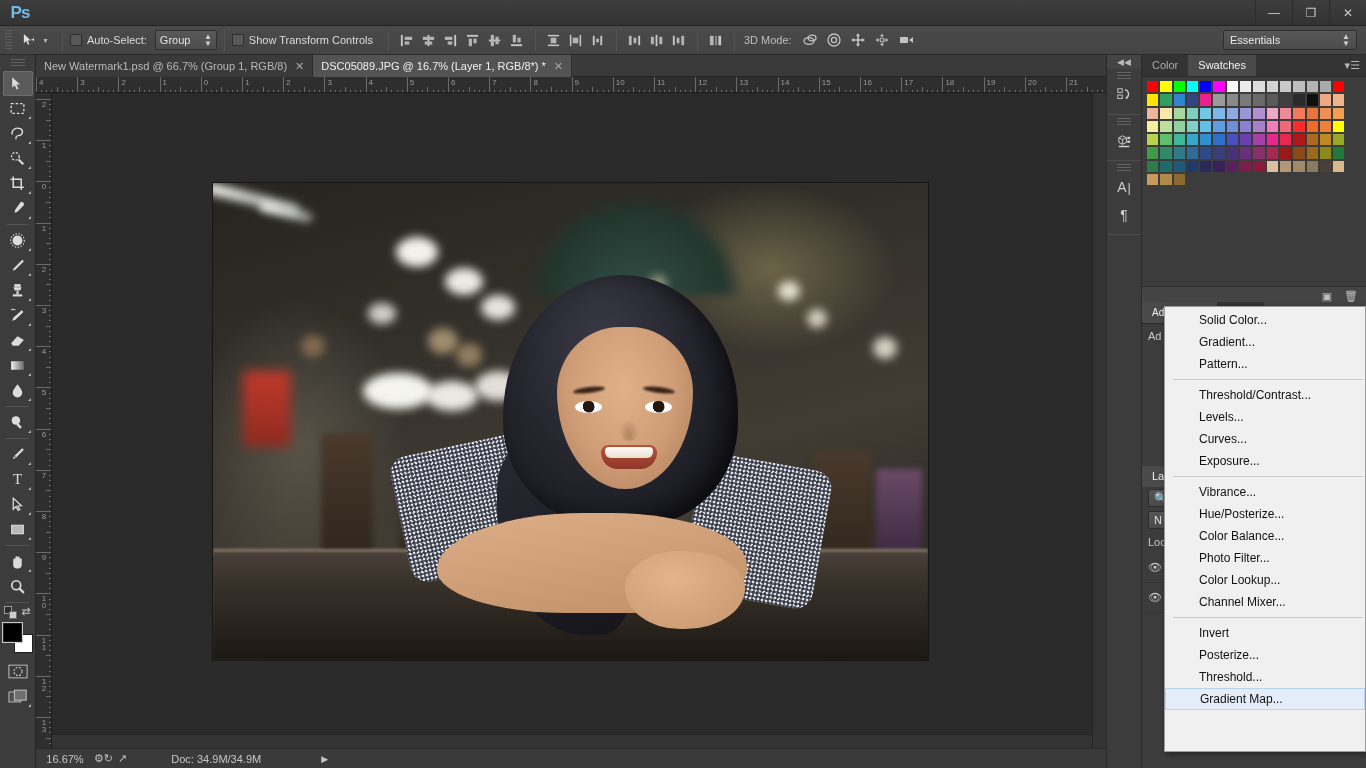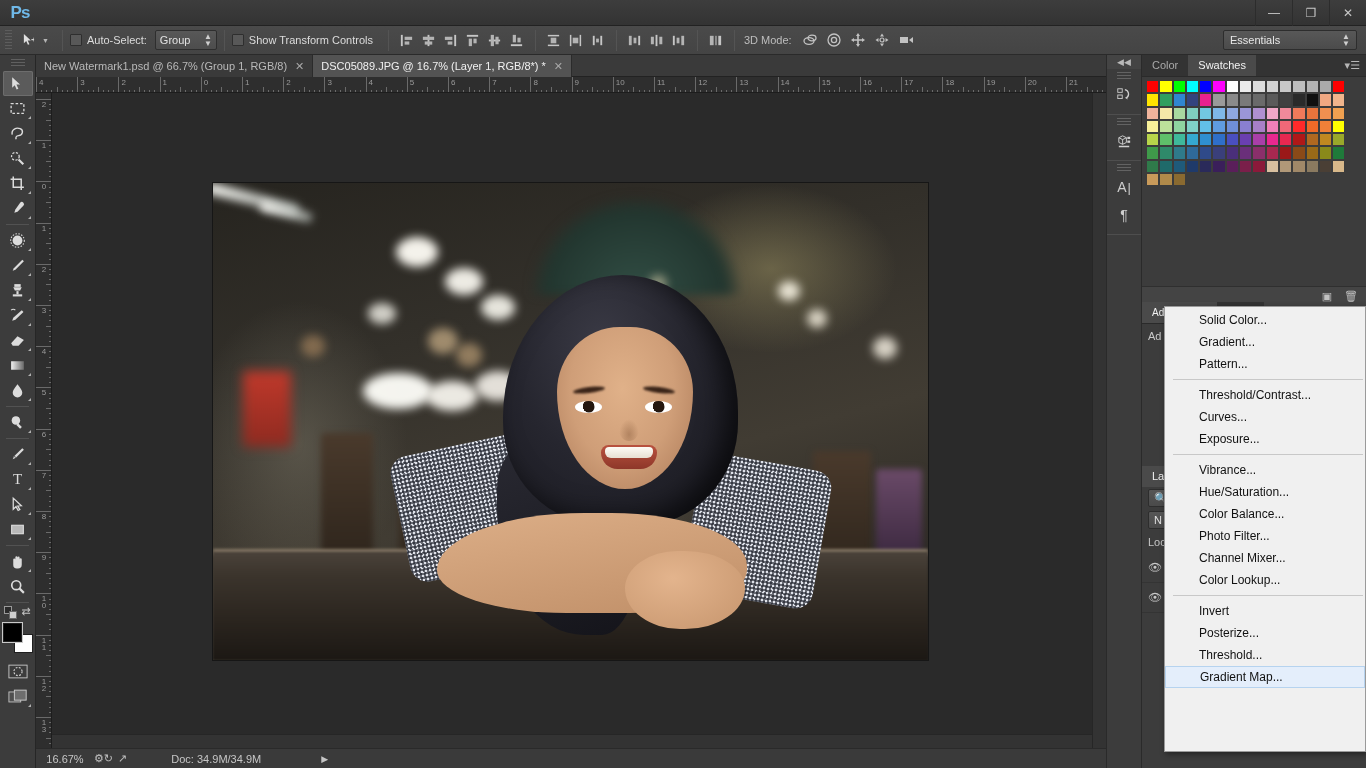--- a/index.html
+++ b/index.html
@@ -1355,6 +1355,7 @@
     <div class="adjmenu-item">Pattern...</div>
     <div class="adjmenu-sep"></div>
     <div class="adjmenu-item">Threshold/Contrast...</div>
+    <div class="adjmenu-item">Levels...</div>
     <div class="adjmenu-item">Curves...</div>
     <div class="adjmenu-item">Exposure...</div>
     <div class="adjmenu-sep"></div>

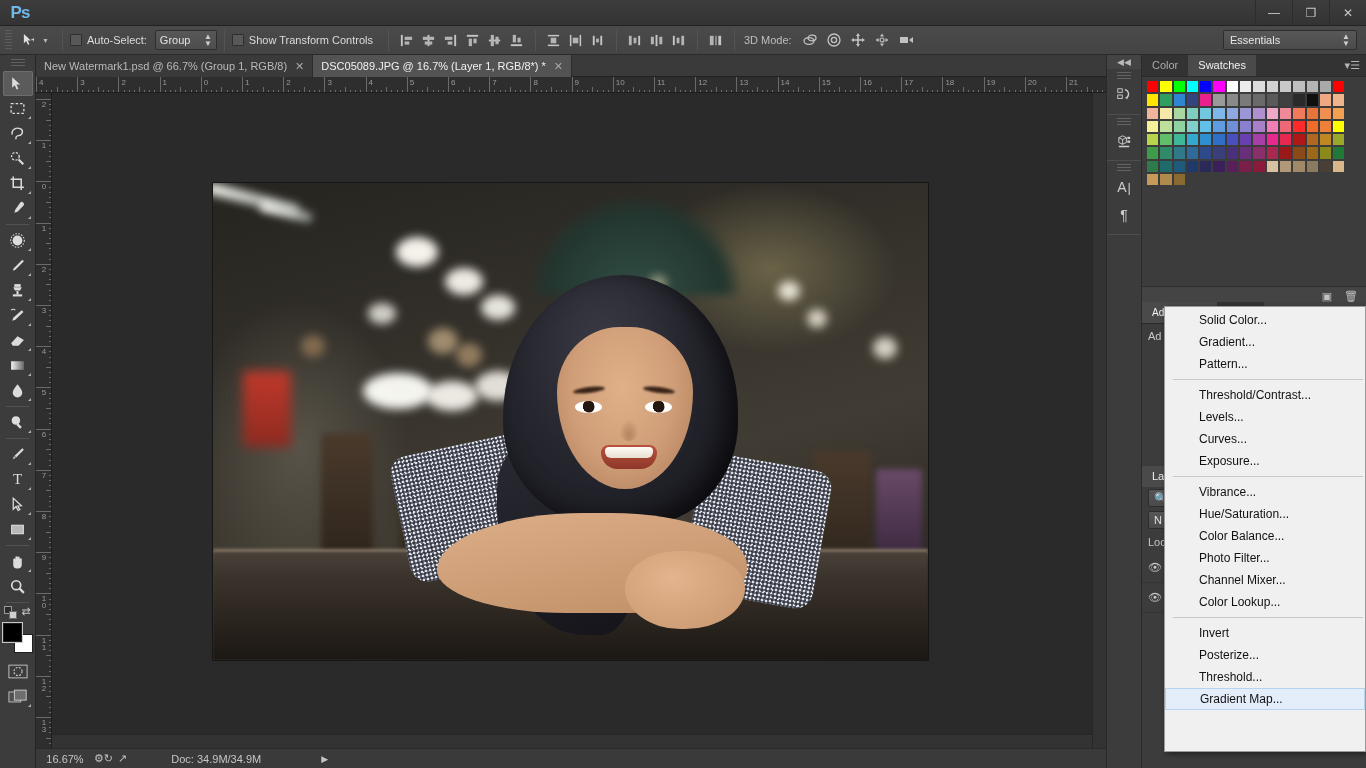--- a/index.html
+++ b/index.html
@@ -1360,7 +1360,7 @@
     <div class="adjmenu-item">Exposure...</div>
     <div class="adjmenu-sep"></div>
     <div class="adjmenu-item">Vibrance...</div>
-    <div class="adjmenu-item">Hue/Saturation...</div>
+    <div class="adjmenu-item">Hue/Posterize...</div>
     <div class="adjmenu-item">Color Balance...</div>
     <div class="adjmenu-item">Photo Filter...</div>
     <div class="adjmenu-item">Channel Mixer...</div>

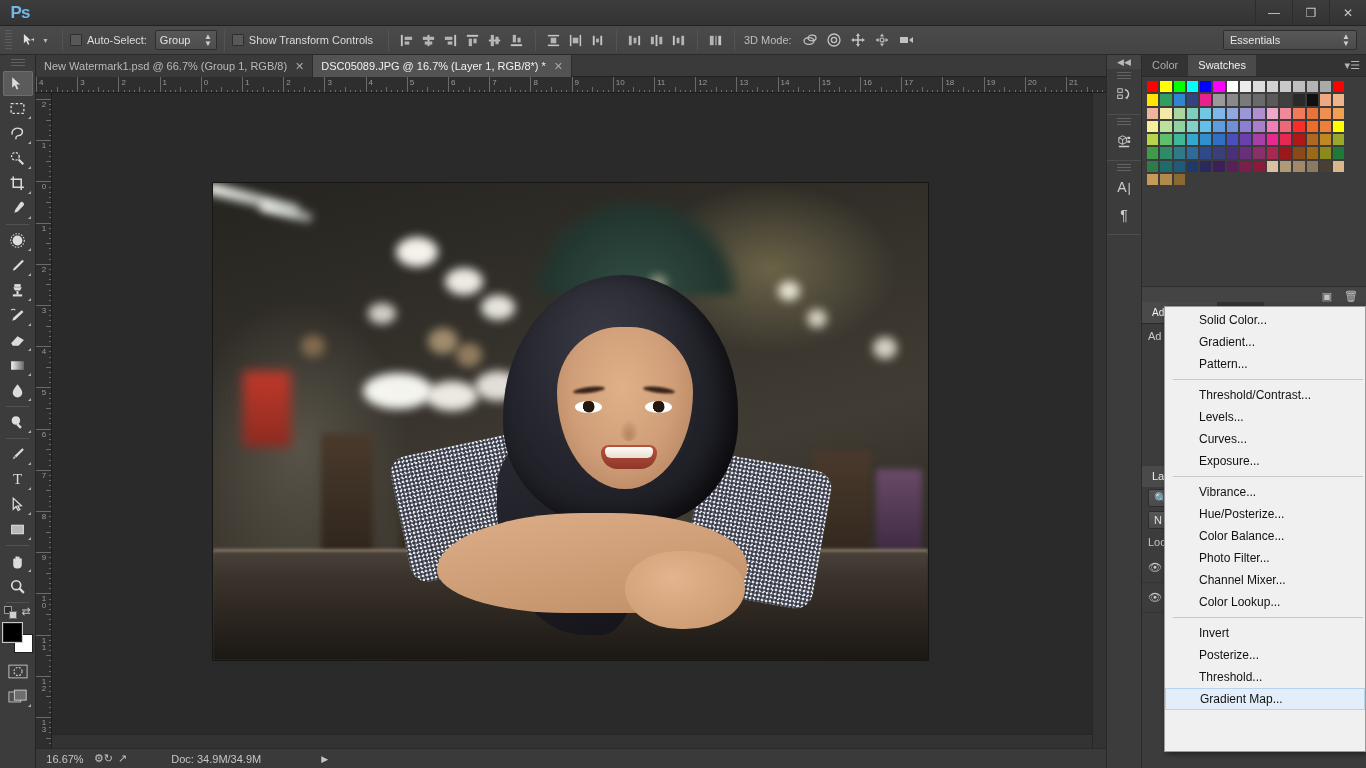--- a/index.html
+++ b/index.html
@@ -1363,8 +1363,8 @@
     <div class="adjmenu-item">Hue/Posterize...</div>
     <div class="adjmenu-item">Color Balance...</div>
     <div class="adjmenu-item">Photo Filter...</div>
+    <div class="adjmenu-item">Color Lookup...</div>
     <div class="adjmenu-item">Channel Mixer...</div>
-    <div class="adjmenu-item">Color Lookup...</div>
     <div class="adjmenu-sep"></div>
     <div class="adjmenu-item">Invert</div>
     <div class="adjmenu-item">Posterize...</div>

